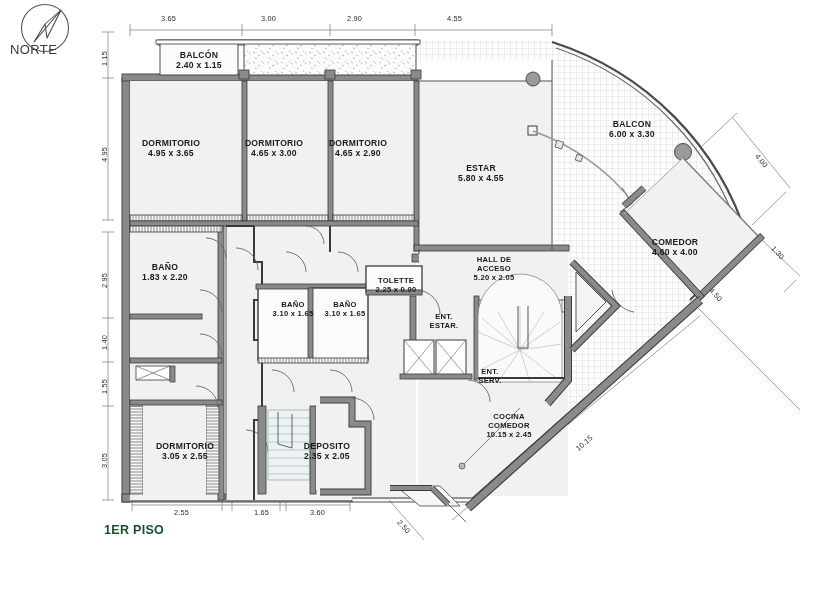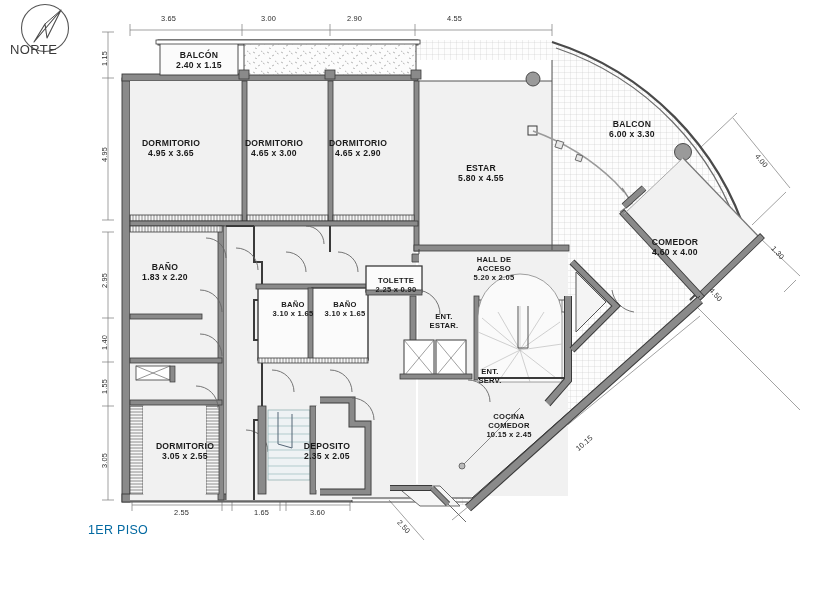--- a/index.html
+++ b/index.html
@@ -49,8 +49,8 @@
 
   
   .floor-note{
-    position:absolute;left:88px;top:523px;
-    font-size:12.5px;font-weight:normal;letter-spacing:.3px;color:#0369a1;
+    position:absolute;left:104px;top:523px;
+    font-size:12.5px;font-weight:bold;letter-spacing:.3px;color:#14532d;
   }
   .title{
     position:absolute;left:24px;top:566px;

